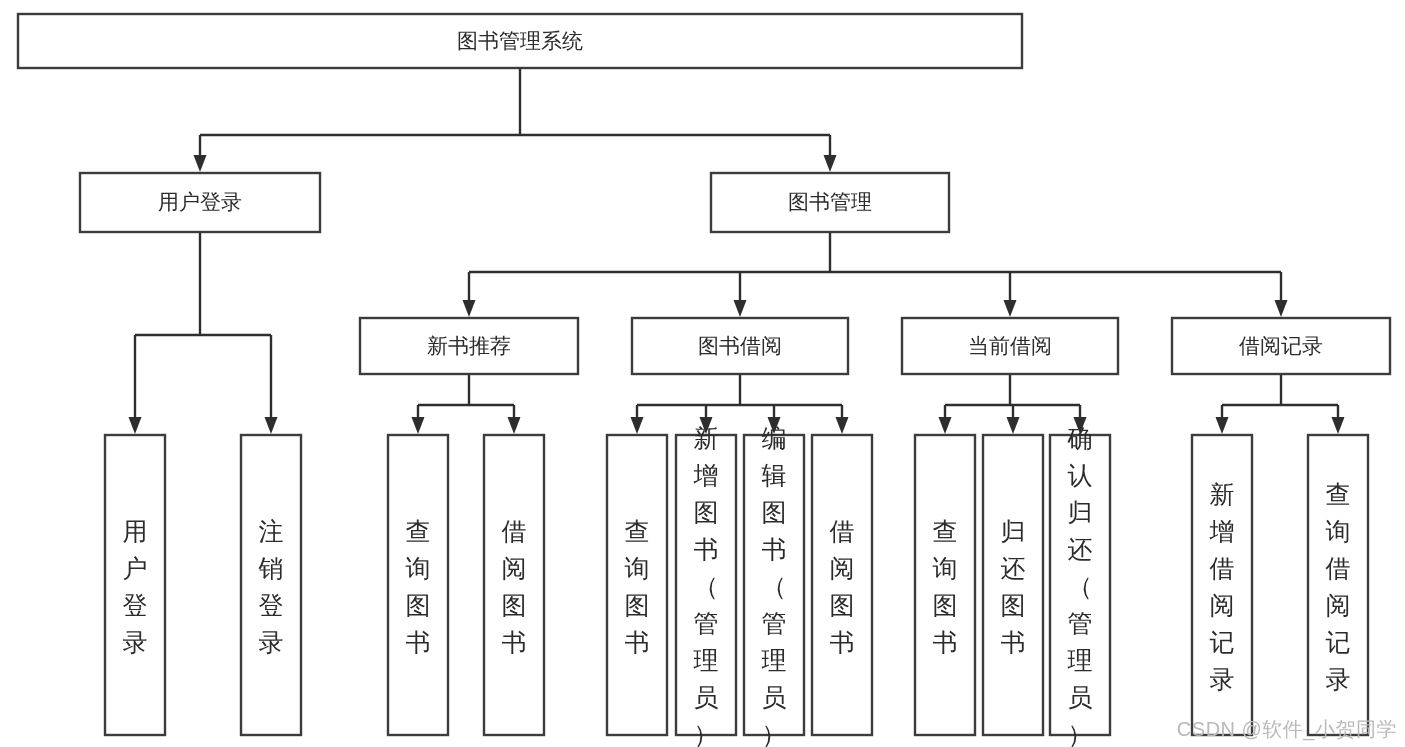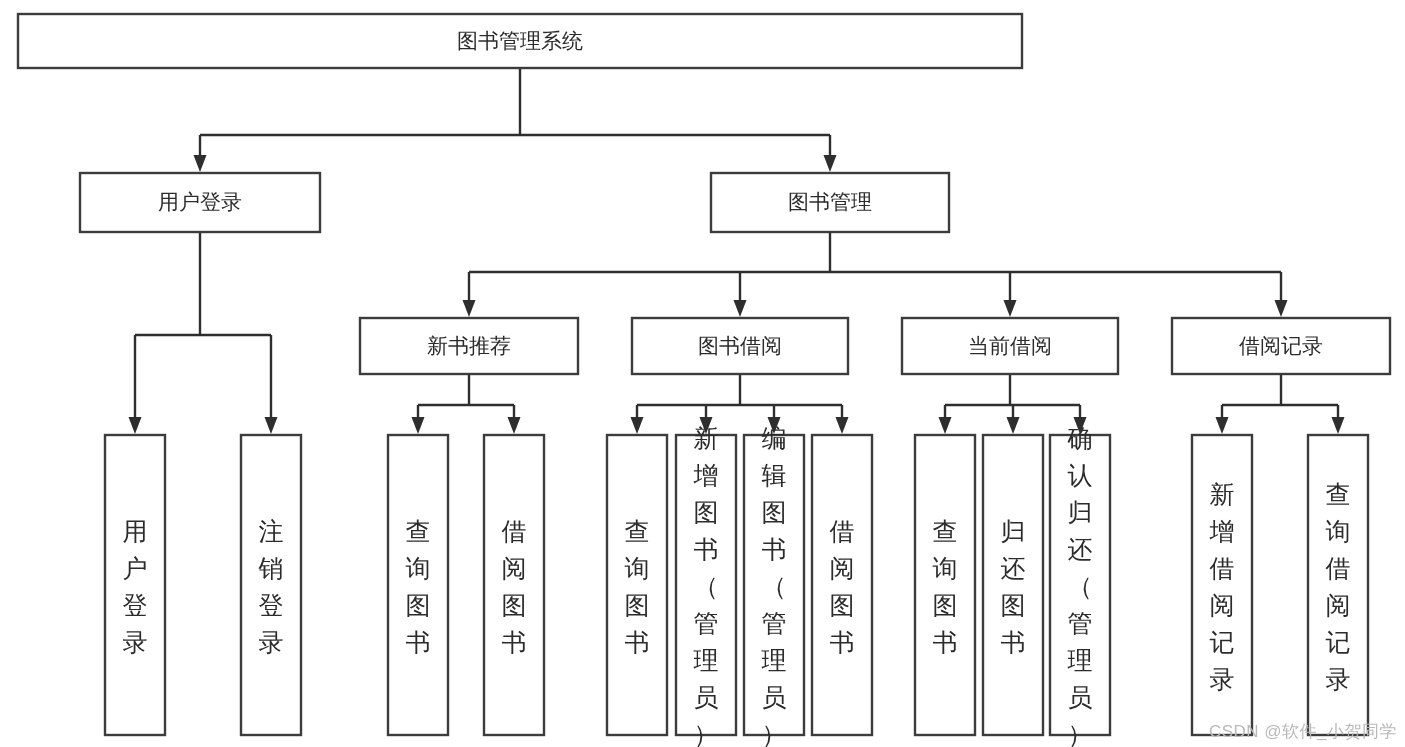--- a/index.html
+++ b/index.html
@@ -60,7 +60,7 @@
     right: 8px;
     bottom: 4px;
     font-family: "Liberation Sans", "DejaVu Sans", sans-serif;
-    font-size: 17px;
+    font-size: 20px;
     color: #b9b9b9;
     letter-spacing: 0.5px;
     white-space: nowrap;

